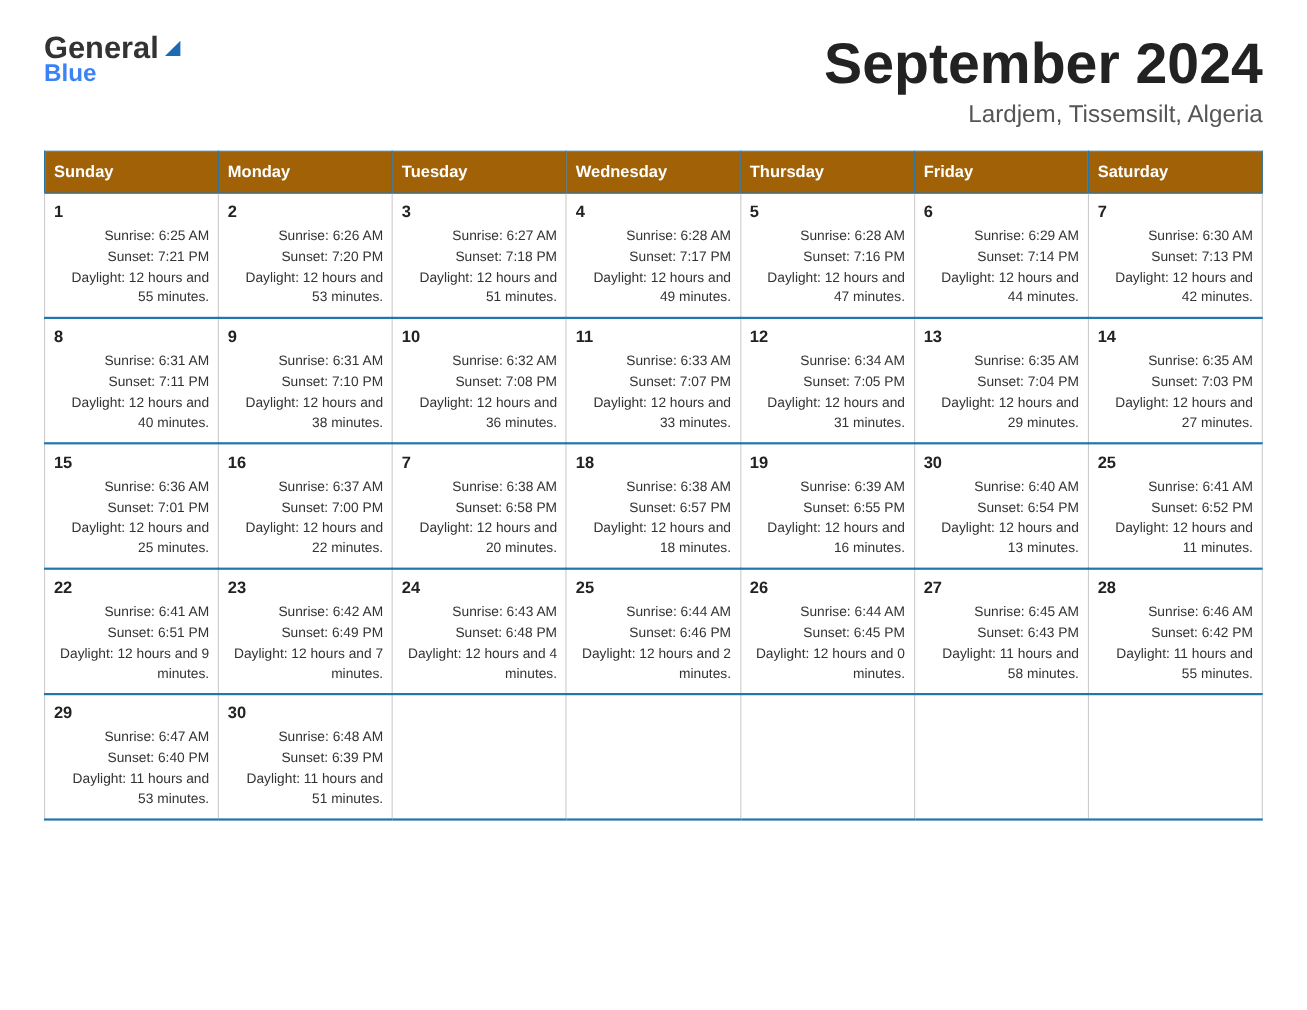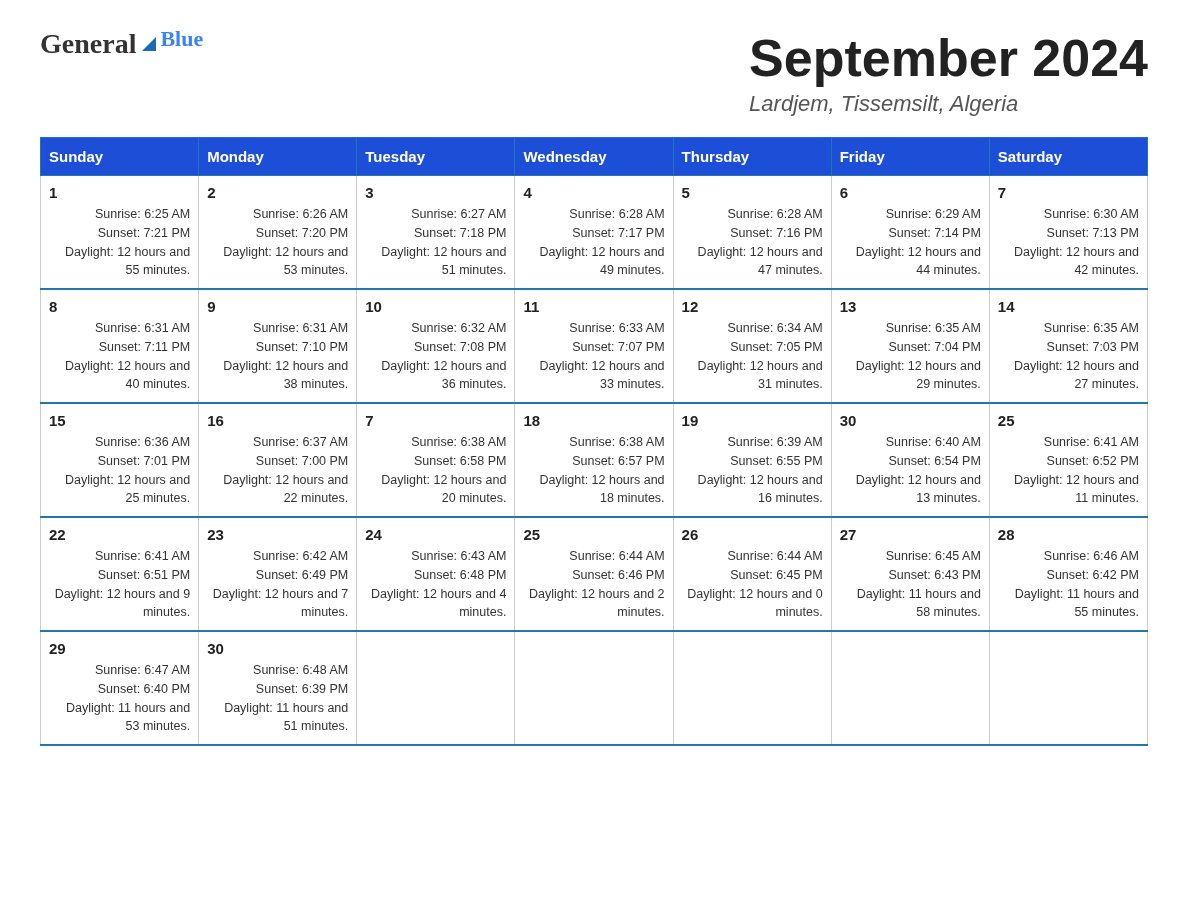--- a/index.html
+++ b/index.html
@@ -18,8 +18,8 @@
     }
     .logo {
       display: flex;
+      flex-direction: column;
       align-items: flex-start;
-      font-family: Liberation Serif, serif;
     }
     .logo-text {
       font-size: 28px;

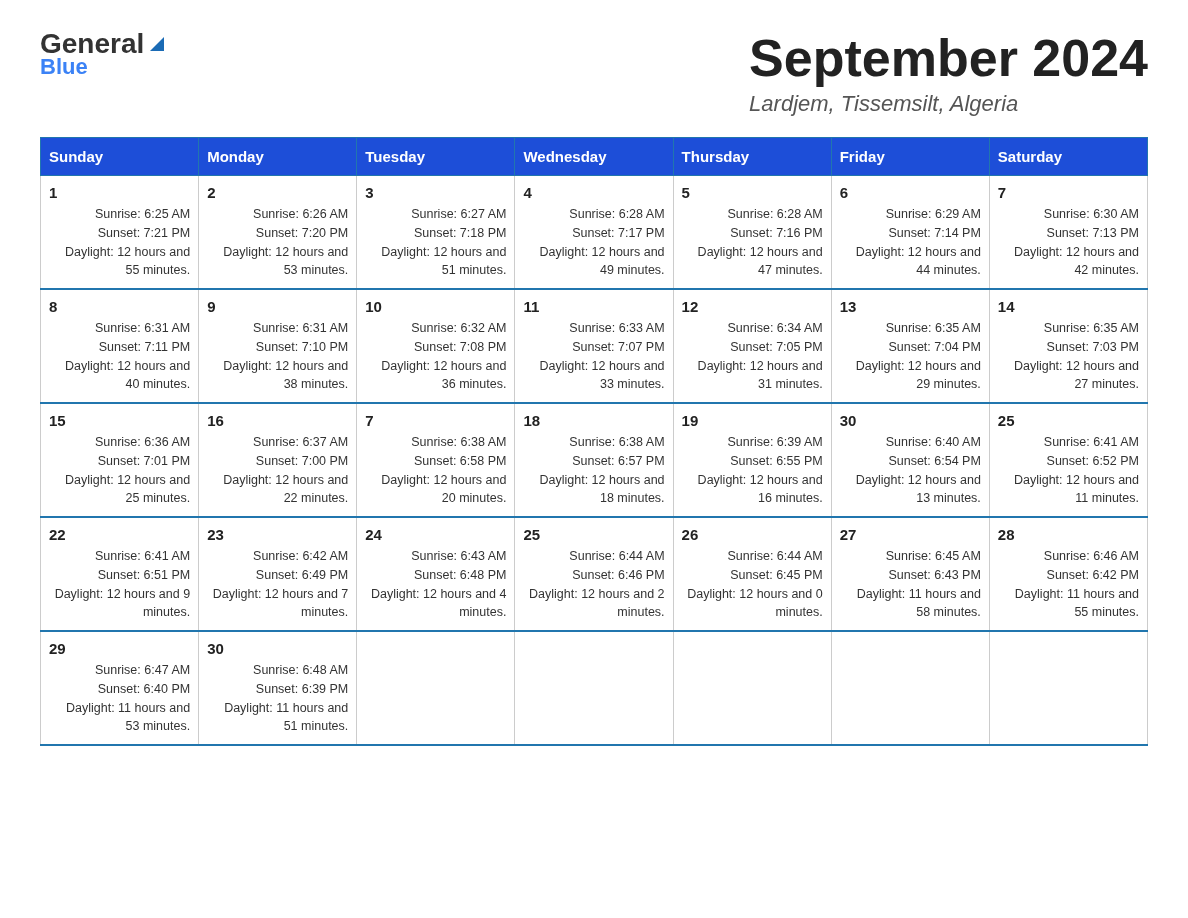--- a/index.html
+++ b/index.html
@@ -34,6 +34,7 @@
       margin-top: -4px;
     }
     .title-block {
+      text-align: right;
     }
     .month-year {
       font-size: 52px;

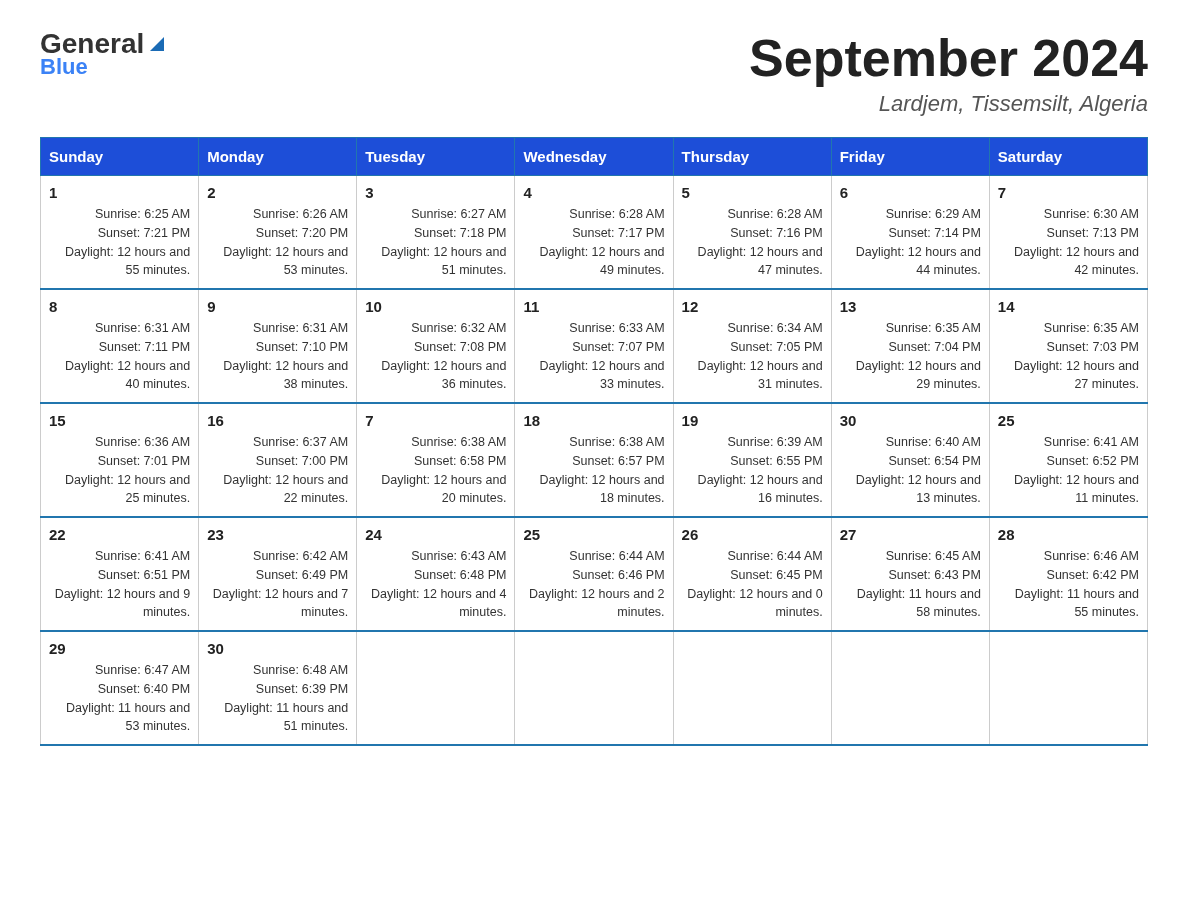--- a/index.html
+++ b/index.html
@@ -46,7 +46,6 @@
       font-size: 22px;
       color: #555;
       margin-top: 4px;
-      font-style: italic;
     }
     table {
       width: 100%;

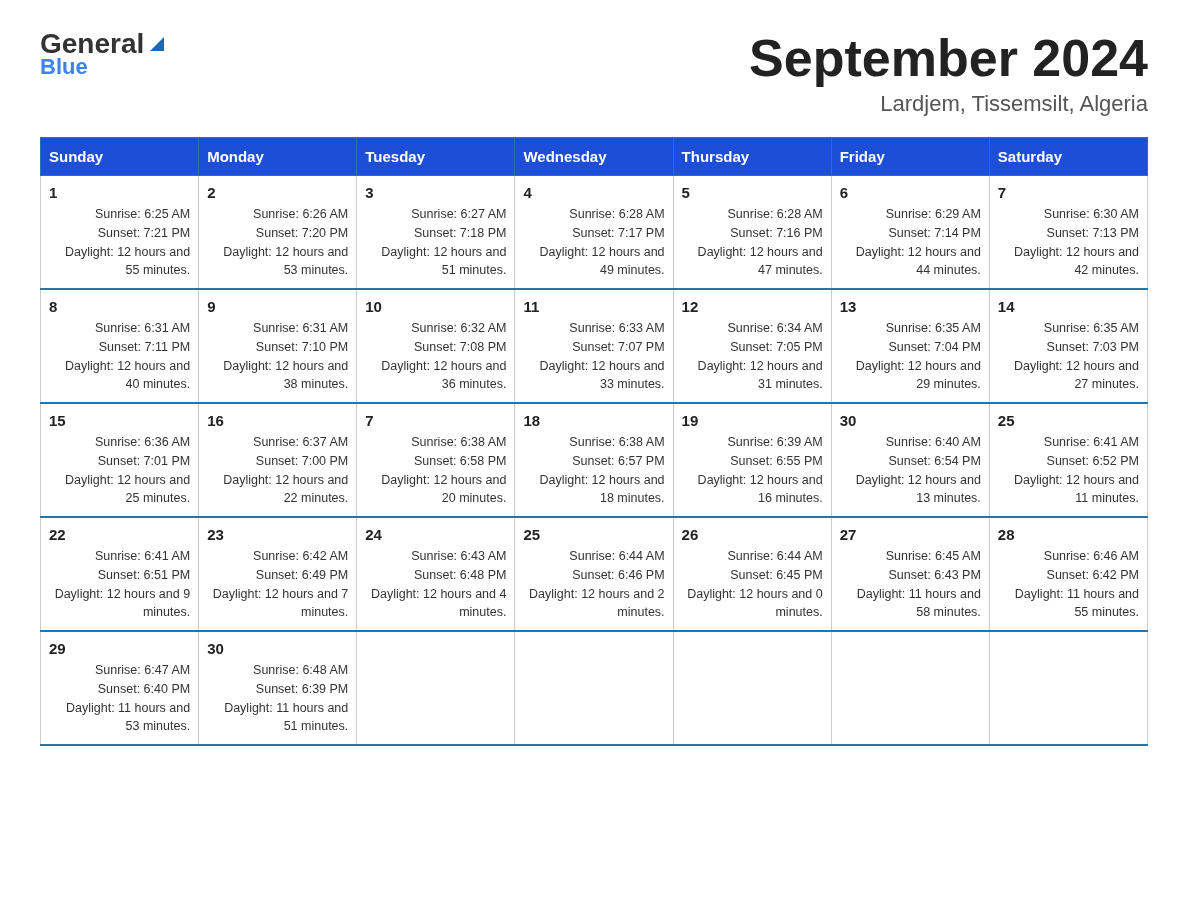--- a/index.html
+++ b/index.html
@@ -53,7 +53,7 @@
       table-layout: fixed;
     }
     thead th {
-      background-color: #1d4ed8;
+      background-color: #a16207;
       color: #fff;
       font-size: 15px;
       font-weight: bold;

